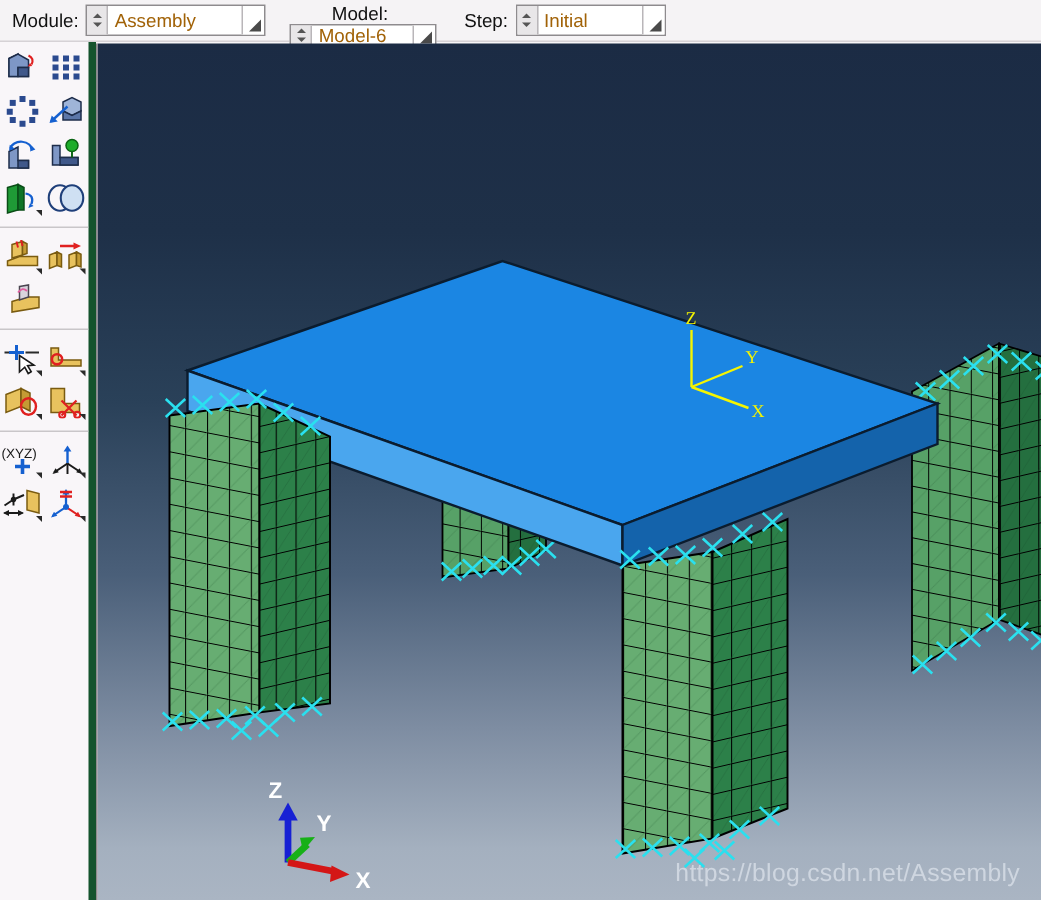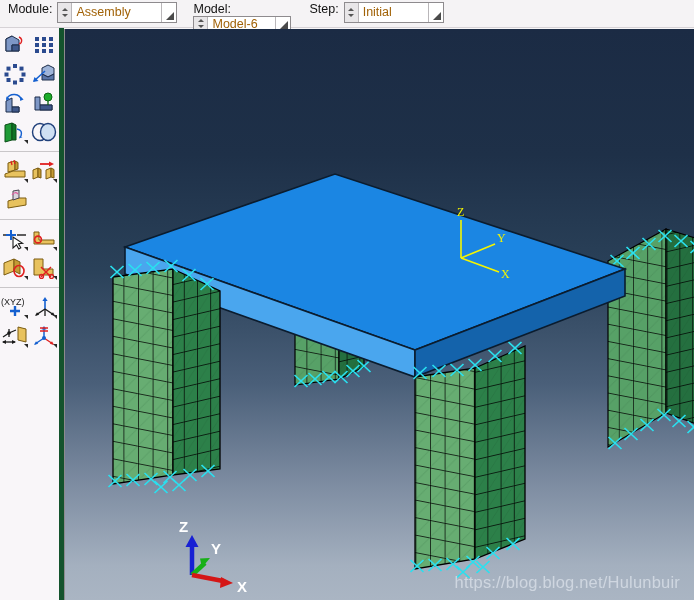--- a/index.html
+++ b/index.html
@@ -19,7 +19,7 @@
     display:flex;align-items:center;
     box-sizing:border-box;
   }
-  .ctxgroup{display:flex;height:24px;margin-left:8px;}
+  .ctxgroup{display:flex;align-items:center;height:24px;margin-left:8px;}
   .ctxlabel{
     font-size:12.5px;color:#111;margin-right:5px;white-space:nowrap;
     letter-spacing:0px;

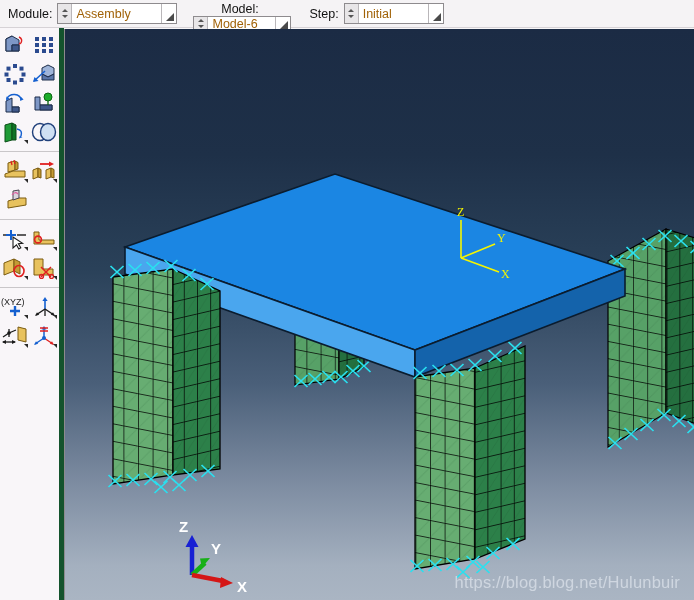--- a/index.html
+++ b/index.html
@@ -500,7 +500,7 @@
       </g>
     </svg>
 
-    <div class="wm">https://blog.blog.net/Hulunbuir</div>
+    <div class="wm">https://blog.csdn.net/Assembly</div>
   </div>
 
 </div>

